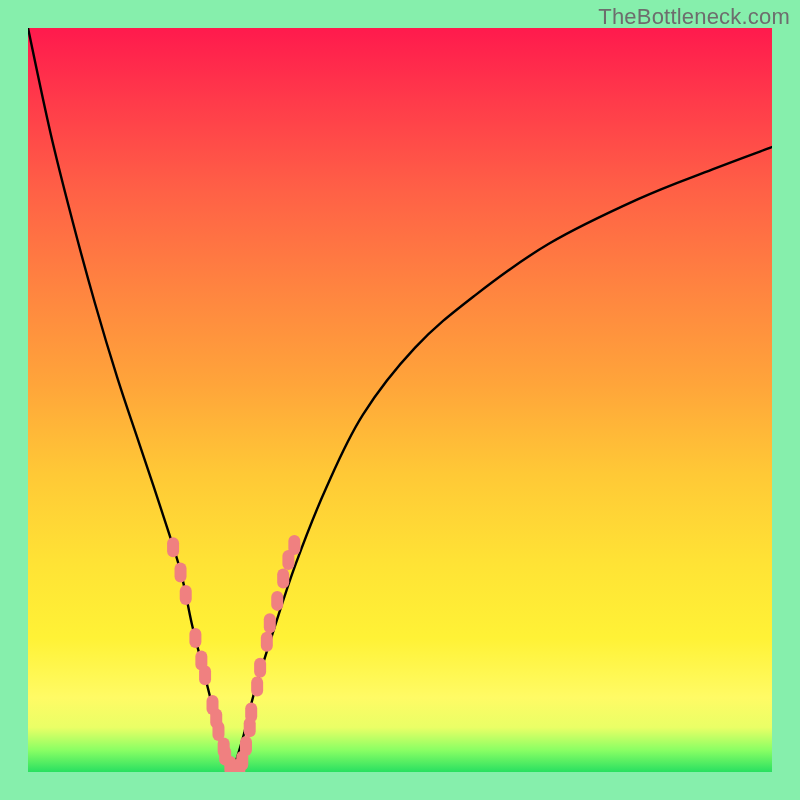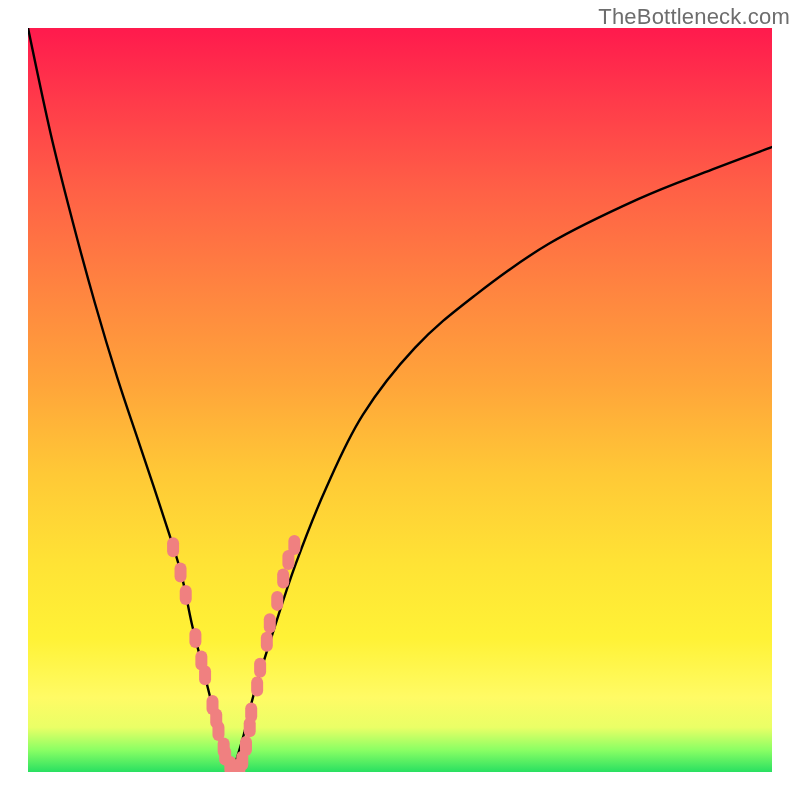--- a/index.html
+++ b/index.html
@@ -15,7 +15,7 @@
     position: absolute;
     left: 0; top: 0;
     width: 800px; height: 800px;
-    background: #ffffff;
+    background: #86efac;
   }
   .plot-area {
     position: absolute;

